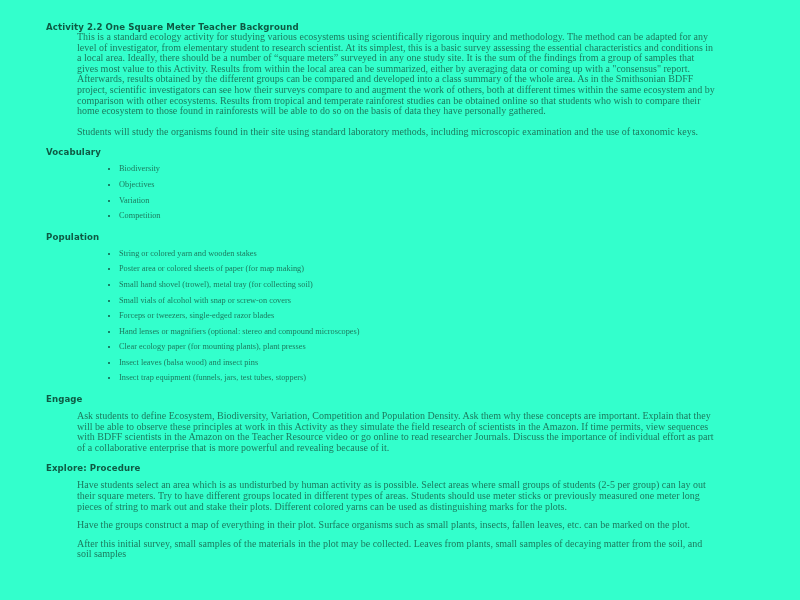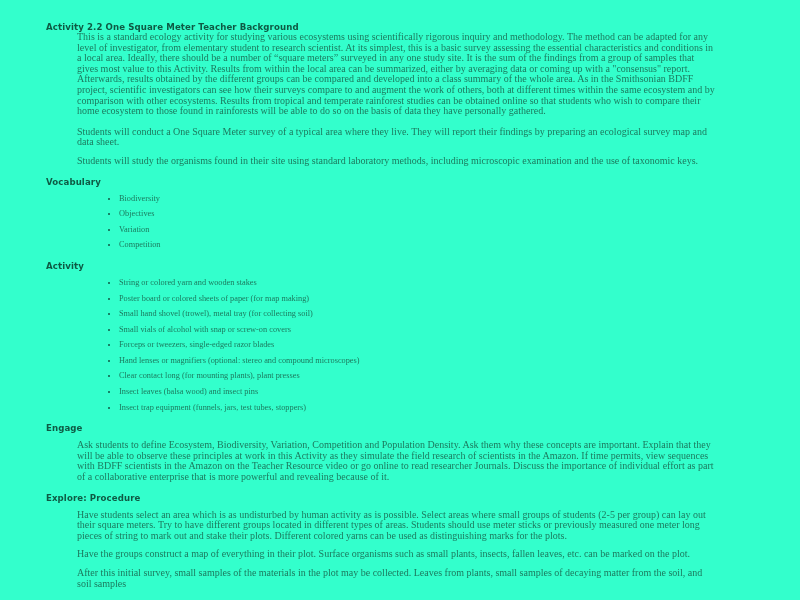--- a/index.html
+++ b/index.html
@@ -46,7 +46,6 @@
   </div>
 
   <div class="section">
-    <p>Students will conduct a One Square Meter survey of a typical area where they live. They will report their findings by preparing an ecological survey map and data sheet.</p>
     <p>Students will study the organisms found in their site using standard laboratory methods, including microscopic examination and the use of taxonomic keys.</p>
   </div>
 

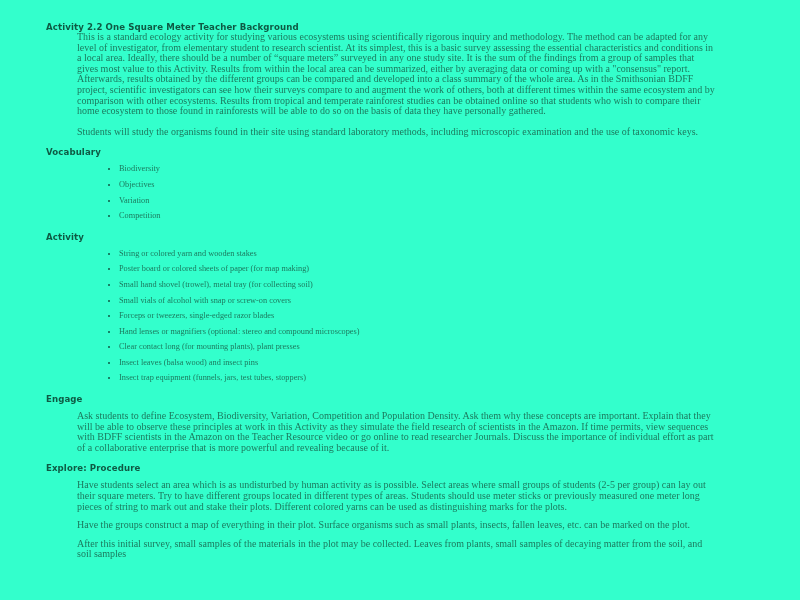--- a/index.html
+++ b/index.html
@@ -60,7 +60,7 @@
   </div>
 
   <div class="section">
-    <h2>Activity</h2>
+    <h2>Population</h2>
     <ul>
       <li>String or colored yarn and wooden stakes</li>
       <li>Poster board or colored sheets of paper (for map making)</li>

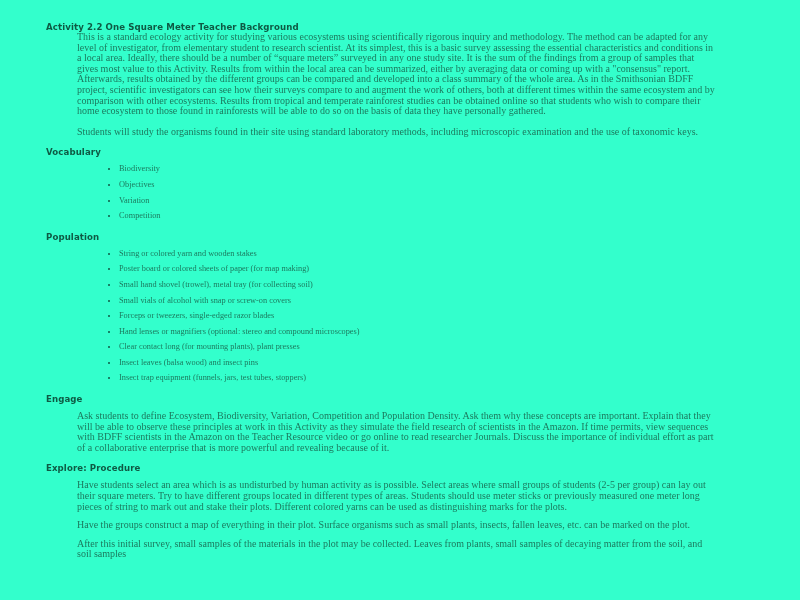--- a/index.html
+++ b/index.html
@@ -63,7 +63,7 @@
     <h2>Population</h2>
     <ul>
       <li>String or colored yarn and wooden stakes</li>
-      <li>Poster board or colored sheets of paper (for map making)</li>
+      <li>Poster area or colored sheets of paper (for map making)</li>
       <li>Small hand shovel (trowel), metal tray (for collecting soil)</li>
       <li>Small vials of alcohol with snap or screw-on covers</li>
       <li>Forceps or tweezers, single-edged razor blades</li>

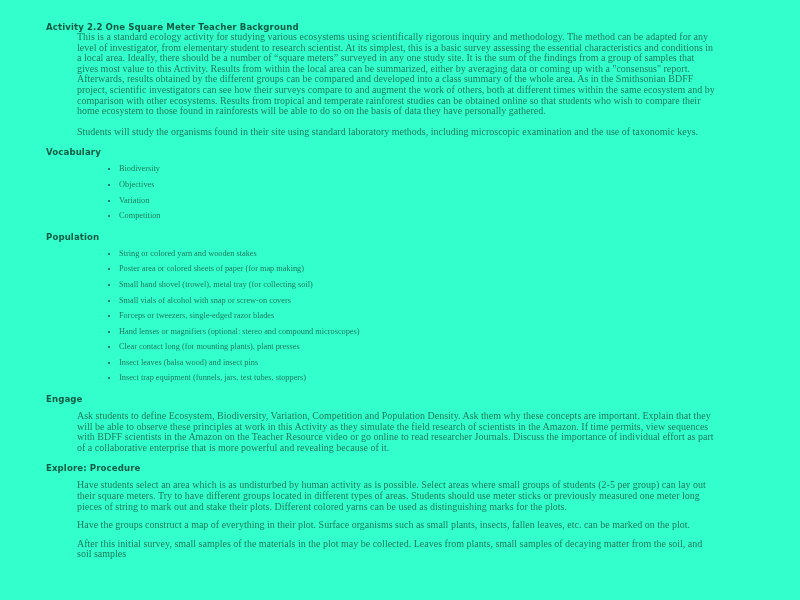--- a/index.html
+++ b/index.html
@@ -68,7 +68,7 @@
       <li>Small vials of alcohol with snap or screw-on covers</li>
       <li>Forceps or tweezers, single-edged razor blades</li>
       <li>Hand lenses or magnifiers (optional: stereo and compound microscopes)</li>
-      <li>Clear contact long (for mounting plants), plant presses</li>
+      <li>Clear ecology paper (for mounting plants), plant presses</li>
       <li>Insect leaves (balsa wood) and insect pins</li>
       <li>Insect trap equipment (funnels, jars, test tubes, stoppers)</li>
     </ul>

